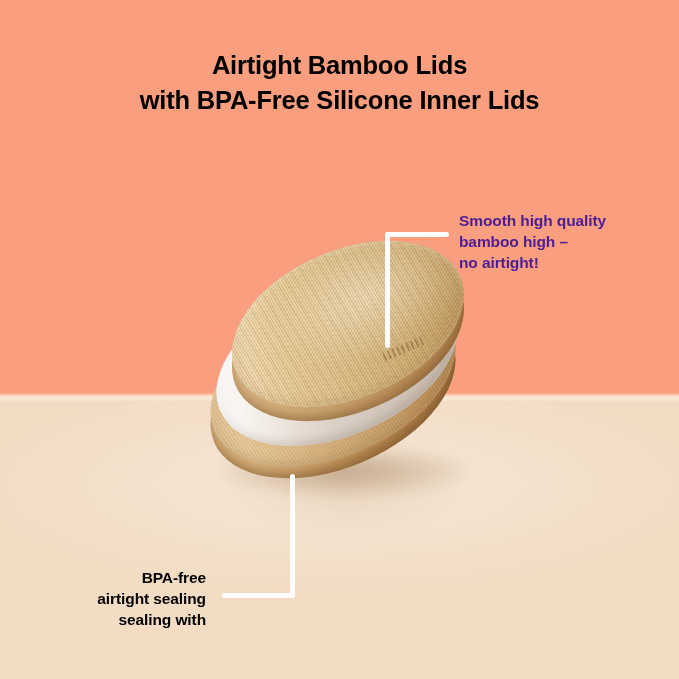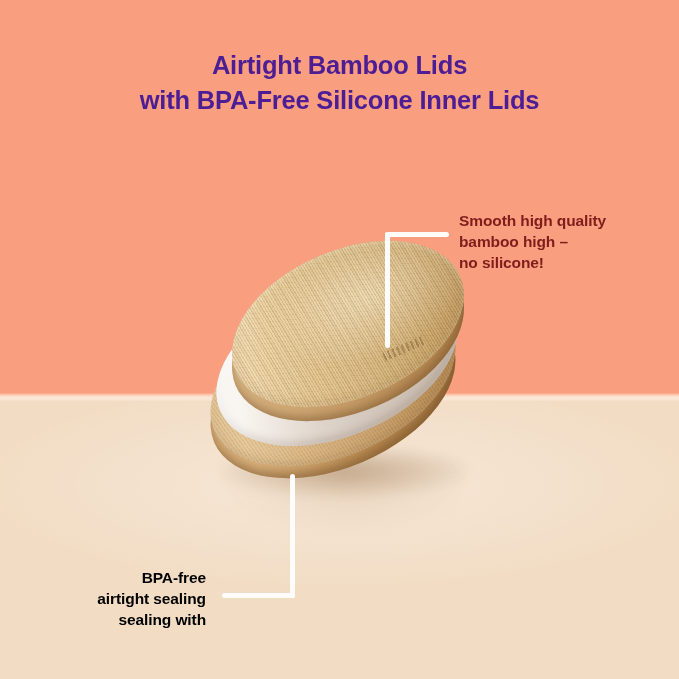--- a/index.html
+++ b/index.html
@@ -54,7 +54,7 @@
     left: 0; top: 48px;
     width: 679px;
     text-align: center;
-    color: #4c1d95;
+    color: #000000;
     font-size: 25.5px;
     font-weight: 700;
     line-height: 35px;

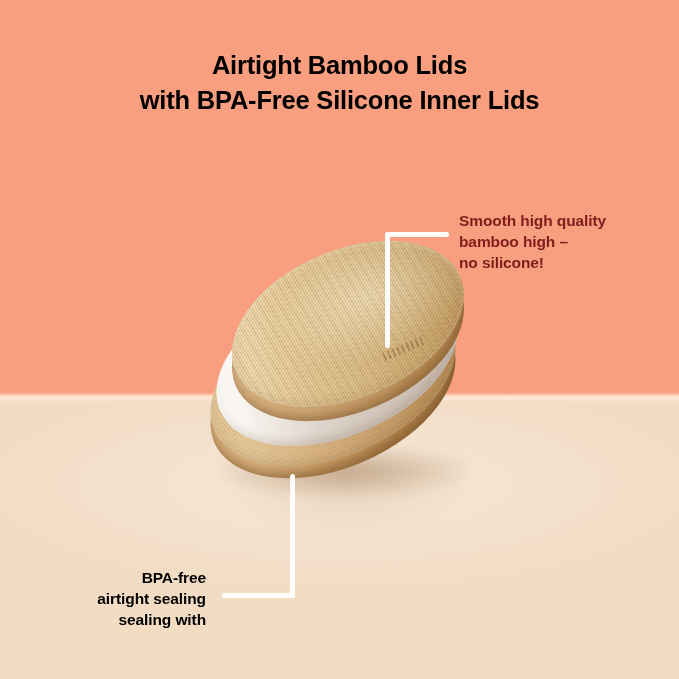--- a/index.html
+++ b/index.html
@@ -67,7 +67,7 @@
     position: absolute;
     left: 459px; top: 210px;
     width: 200px;
-    color: #7f1d1d;
+    color: #4c1d95;
     font-size: 15.5px;
     font-weight: 600;
     line-height: 21px;

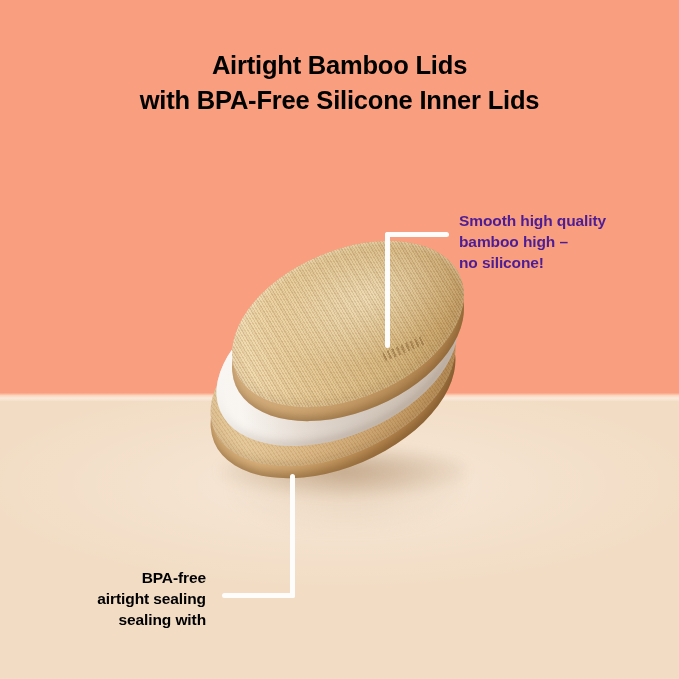--- a/index.html
+++ b/index.html
@@ -308,7 +308,7 @@
   <div class="callout-right">
     <div>Smooth high quality</div>
     <div>bamboo high –</div>
-    <div>no silicone!</div>
+    <div>no airtight!</div>
   </div>
 
   <div class="leader leader-b-v"></div>

